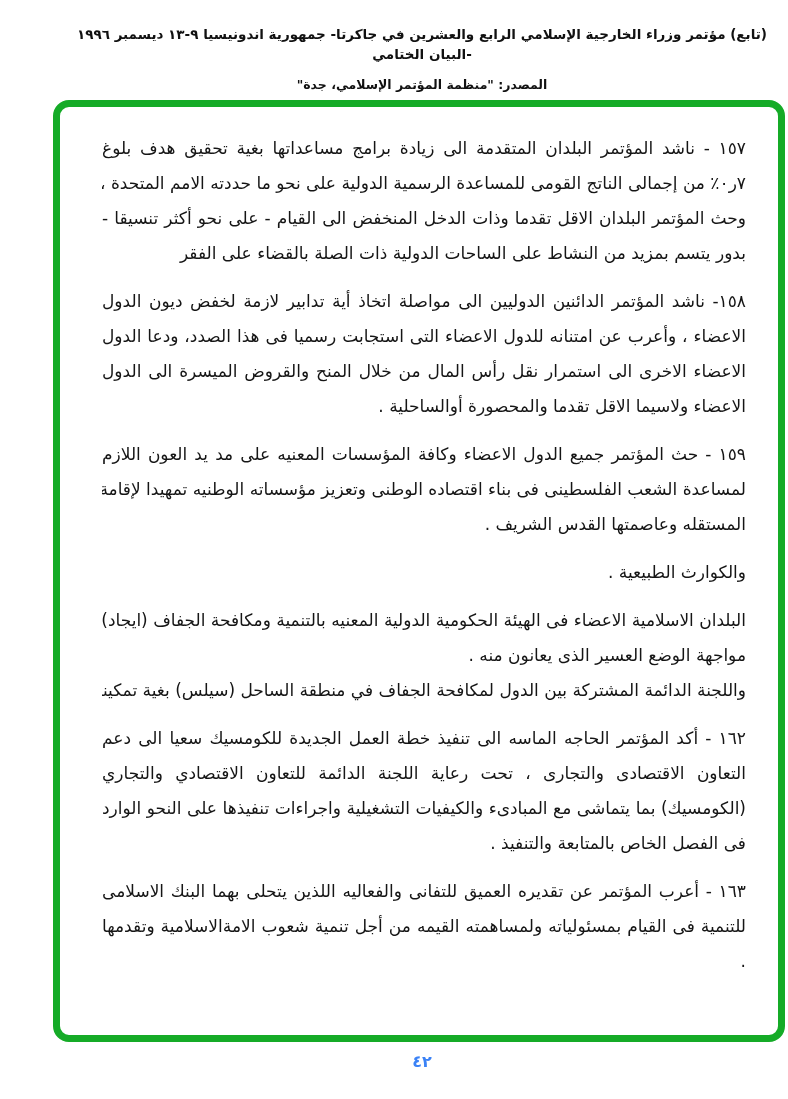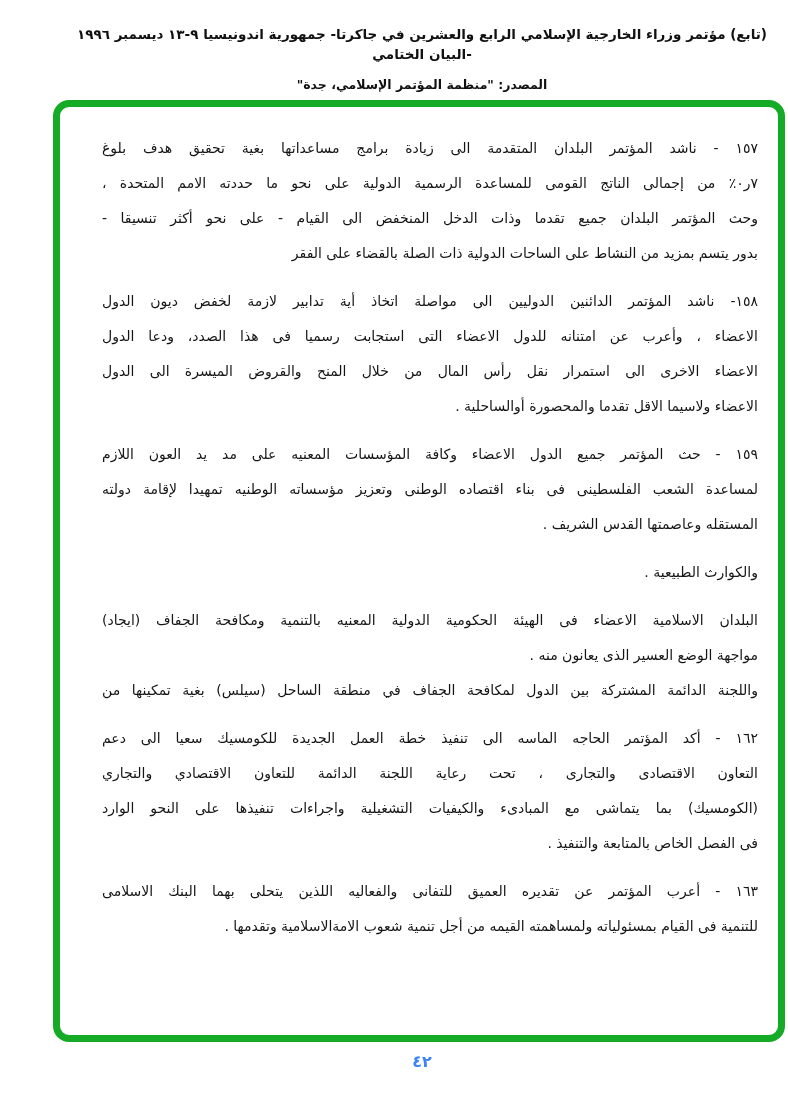--- a/index.html
+++ b/index.html
@@ -42,9 +42,9 @@
     left:32px;top:107px;
     width:718px;height:928px;
     box-sizing:border-box;
-    padding:24px 20px 0 42px;
+    padding:24px 32px 0 42px;
     direction:rtl;
-    font-size:14px;
+    font-size:17px;
     line-height:35px;
     color:#151515;
   }

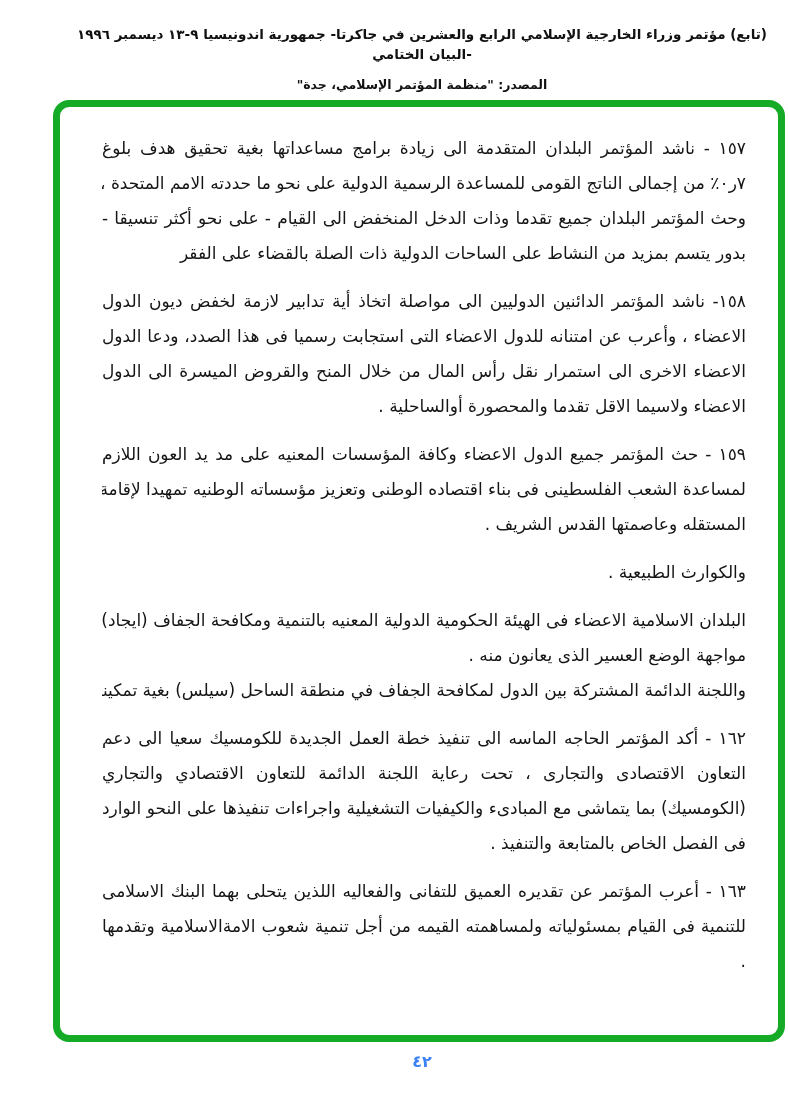--- a/index.html
+++ b/index.html
@@ -88,7 +88,7 @@
     <div class="para">
       <div class="line">١٥٧ -   ناشد المؤتمر البلدان المتقدمة الى زيادة برامج مساعداتها بغية تحقيق هدف بلوغ</div>
       <div class="line">٧ر٠٪ من إجمالى الناتج القومى للمساعدة الرسمية الدولية على نحو ما حددته الامم المتحدة ،</div>
-      <div class="line">وحث المؤتمر البلدان جميع تقدما وذات الدخل المنخفض الى القيام - على نحو أكثر تنسيقا -</div>
+      <div class="line">وحث المؤتمر البلدان الاقل تقدما وذات الدخل المنخفض الى القيام - على نحو أكثر تنسيقا -</div>
       <div class="line end">بدور يتسم بمزيد من النشاط على الساحات الدولية ذات الصلة بالقضاء على الفقر</div>
     </div>
 

